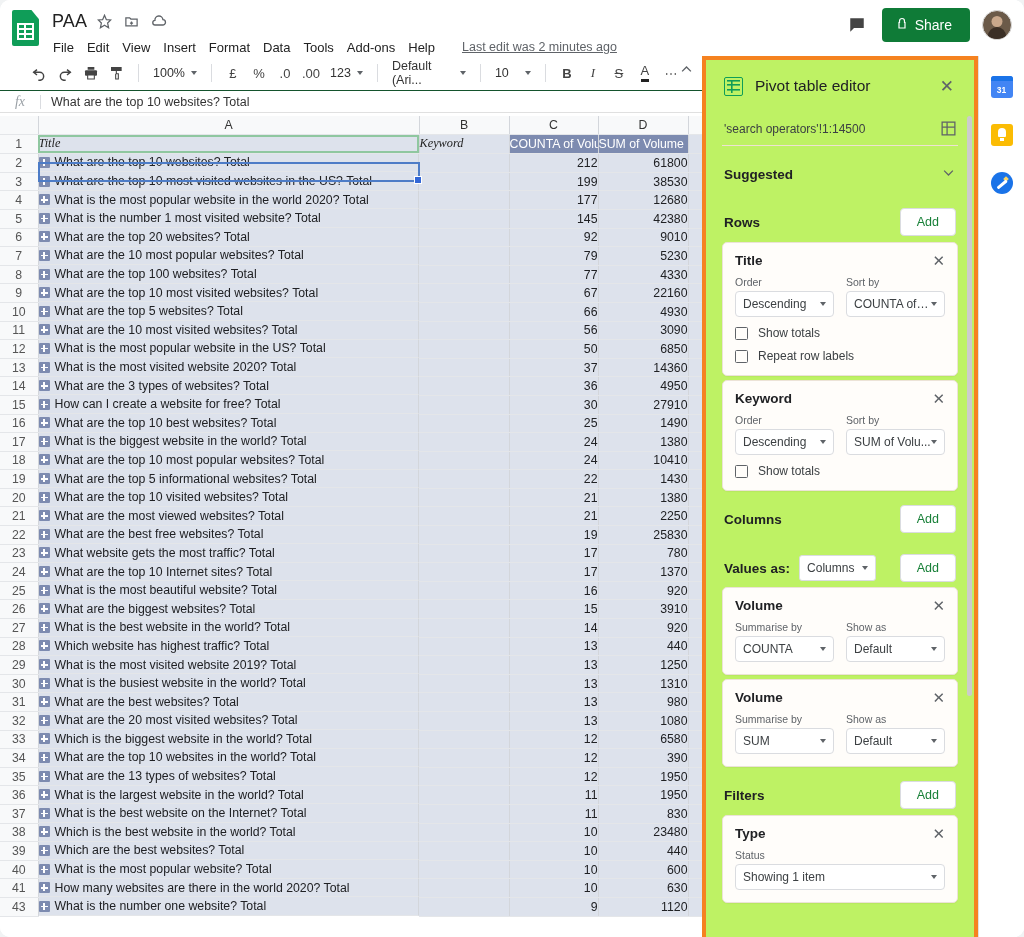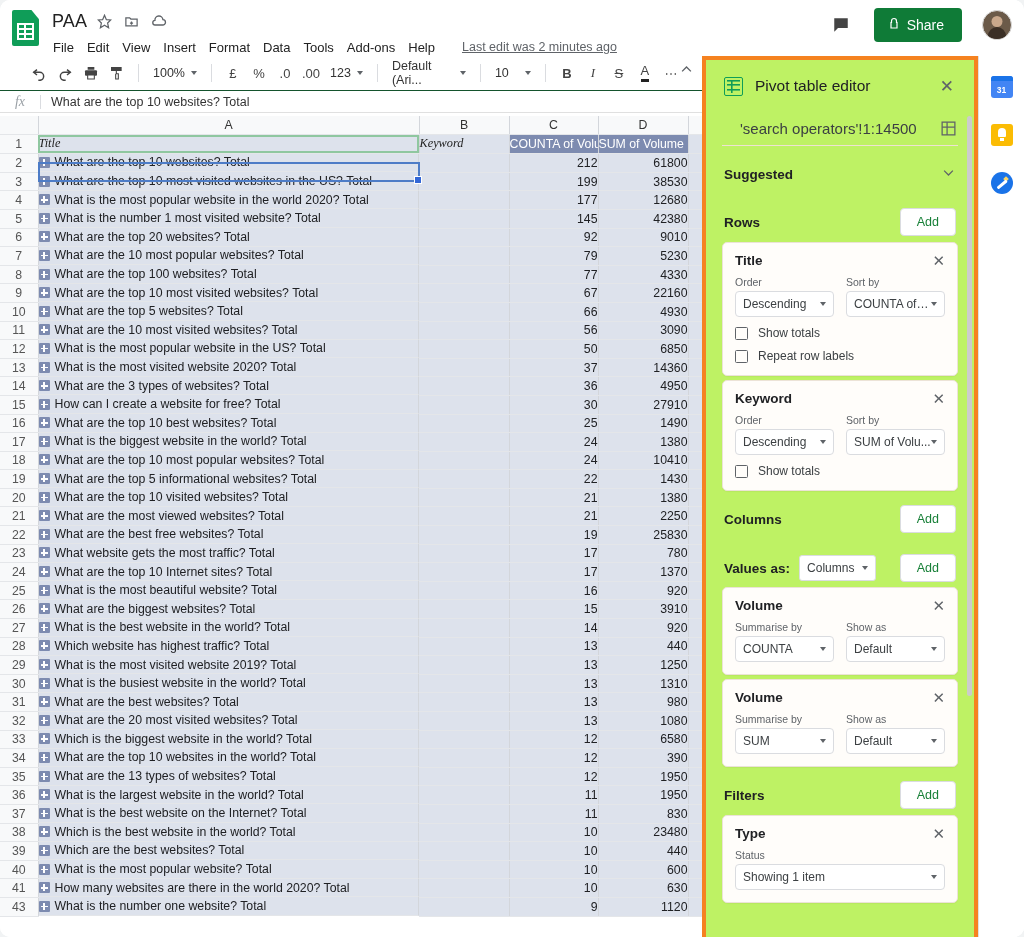--- a/index.html
+++ b/index.html
@@ -40,7 +40,7 @@
   .menu-row { display:flex; align-items:center; gap: 13px; height: 24px; margin-top: 1px; padding-left: 1px; }
   .menu-item { font-size: 13px; color: #222; cursor:pointer; white-space:nowrap; }
   .last-edit { font-size: 12.5px; color:#5f6368; text-decoration: underline; margin-left: 14px; white-space:nowrap; }
-  .topbar-right { position:absolute; right: 12px; top: 8px; display:flex; align-items:center; gap: 20px; }
+  .topbar-right { position:absolute; right: 12px; top: 8px; display:flex; align-items:center; gap: 12px; }
   .comment-btn { width: 26px; height:26px; display:flex; align-items:center; justify-content:center; color:#444; cursor:pointer; }
   .share-btn { background:#0f7b37; color:#fff; height:34px; border-radius:4px; display:flex; align-items:center;
       gap:7px; padding: 0 18px 0 14px; font-size:14px; cursor:pointer; }

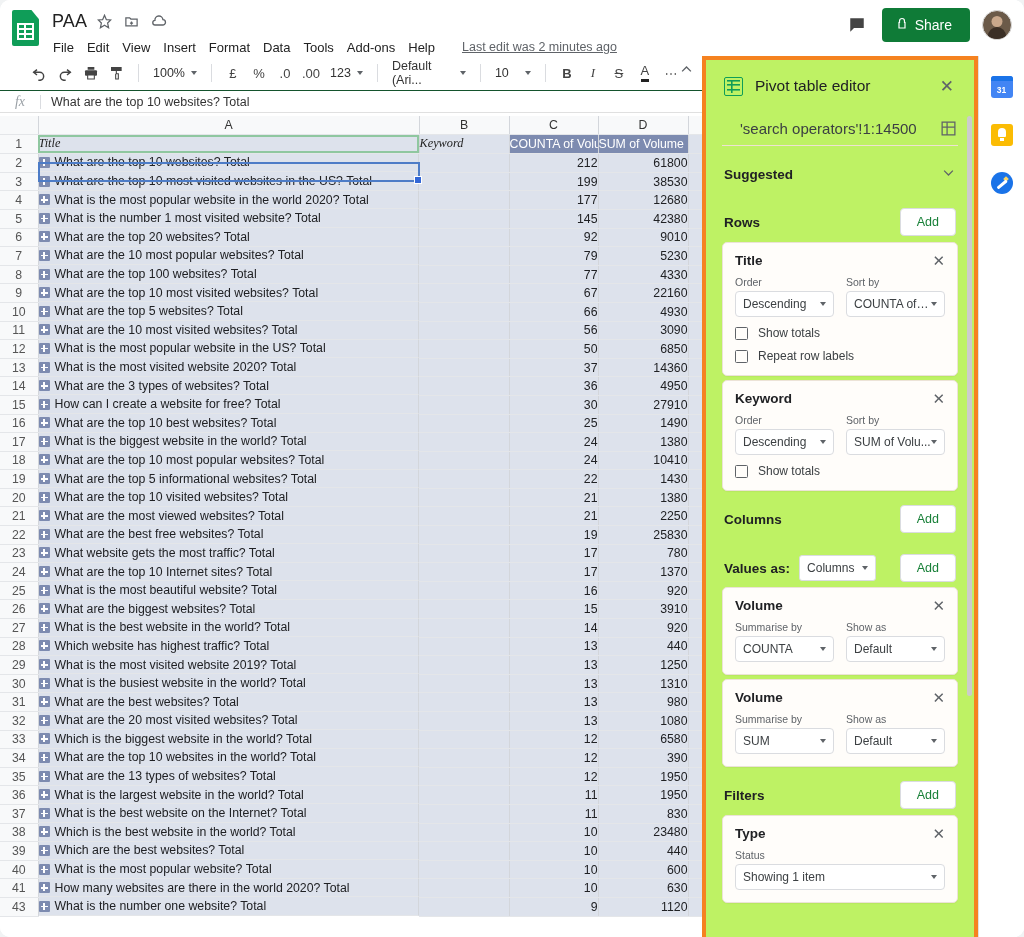--- a/index.html
+++ b/index.html
@@ -127,7 +127,7 @@
   .panel-title { font-size: 15.5px; color:#202124; flex:1; }
   .panel-x { color:#5f6368; cursor:pointer; font-size: 17px; line-height:1; padding: 4px; }
   .src-row { display:flex; align-items:center; height: 34px; border-bottom:1px solid #eee2d3; padding-left:2px; }
-  .src-text { flex:1; font-size: 15px; color:#3c4043;margin-left:16px; }
+  .src-text { flex:1; font-size: 12px; color:#3c4043; }
   .src-btn { width:18px;height:18px; cursor:pointer; }
   .sec-row { display:flex; align-items:center; justify-content:space-between; padding: 0 2px;
      height: 40px; margin-top: 8px; }

